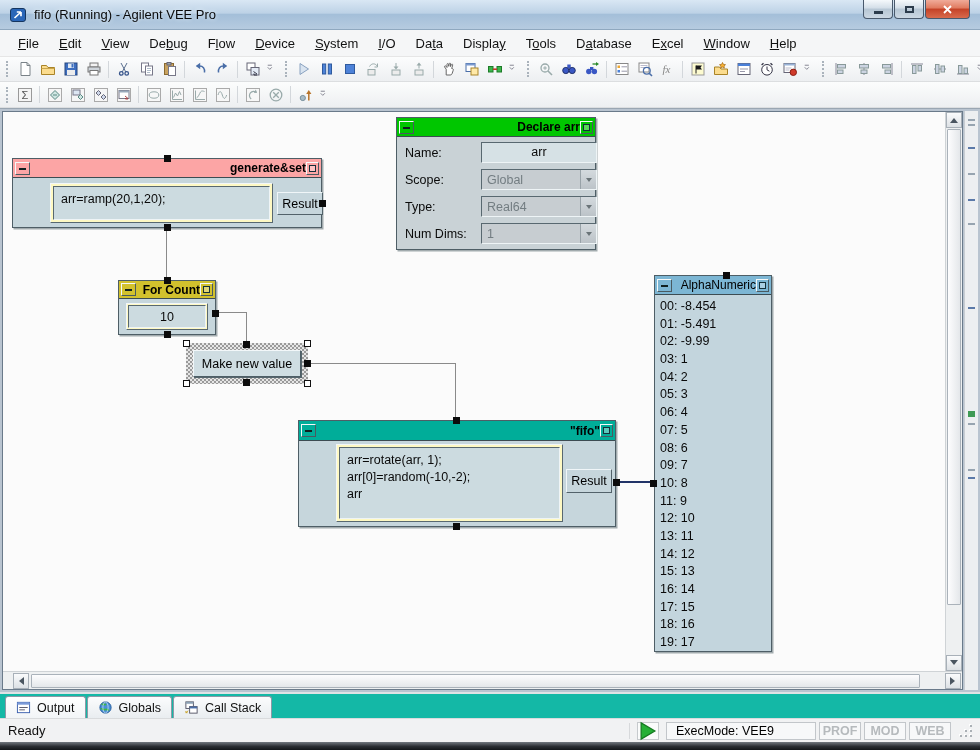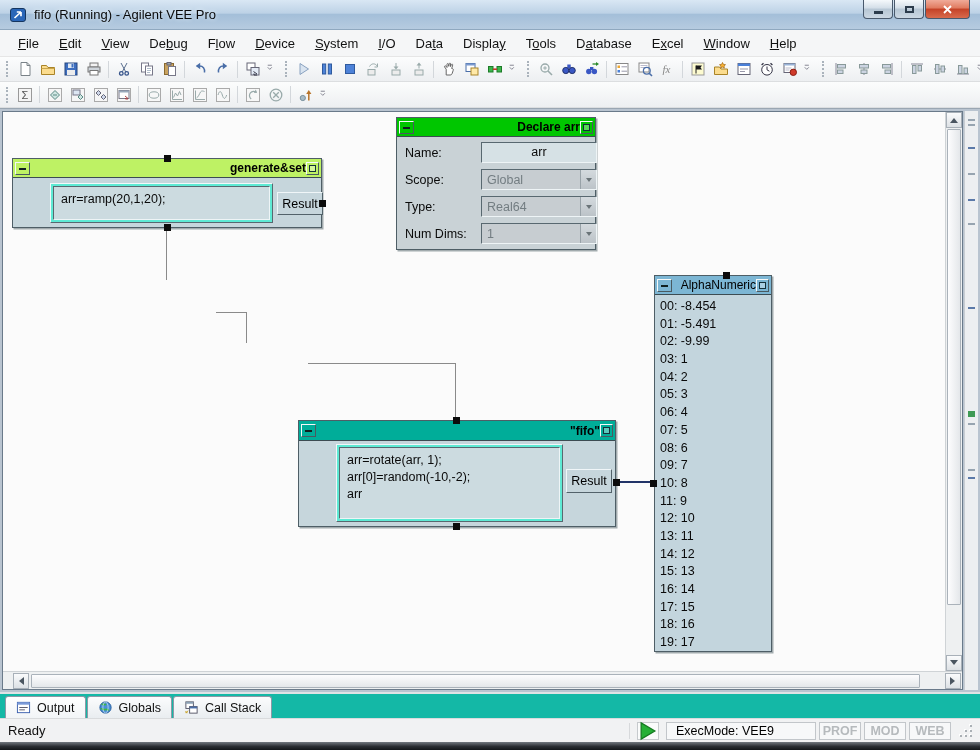--- a/index.html
+++ b/index.html
@@ -547,7 +547,7 @@
           <div class="wire navy" style="left:613px;top:369px;width:39px;height:2px"></div>
 
           <div class="node" style="left:9px;top:46px;width:310px;height:70px">
-            <div class="ntitle" style="background: #bef264;">
+            <div class="ntitle" style="background: #fca5a5;">
               <span class="nbtn"></span>
               <span class="ntext">generate&amp;set</span>
               <span class="nbtn-r"></span>

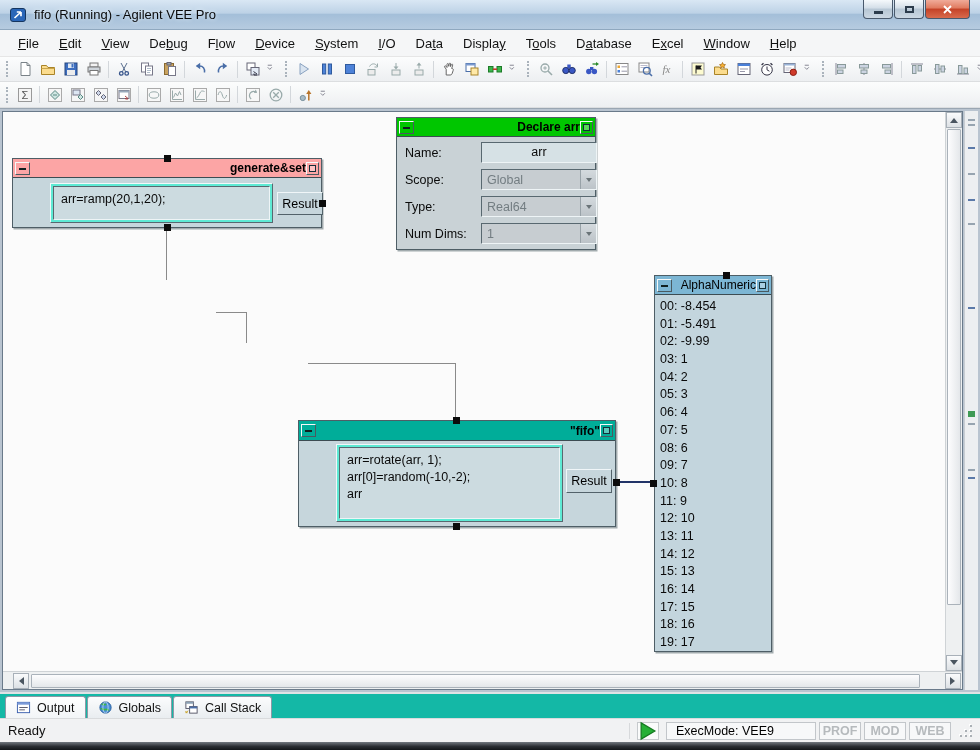--- a/index.html
+++ b/index.html
@@ -63,7 +63,7 @@
 .nbtn-r{width:13px;height:13px;border:1px solid;border-color:#f4f8f8 #4a5a60 #4a5a60 #f4f8f8;flex:0 0 13px;position:relative}
 .nbtn-r::after{content:"";display:block;width:5px;height:5px;border:1px solid #14303a;margin:2px auto 0;background:rgba(255,255,255,.35)}
 .nbody{position:relative;height:calc(100% - 19px)}
-.codewrap{position:absolute;border:1px solid;border-color:#f2f7f9 #586870 #586870 #f2f7f9;background:#5eead4;padding:2px}
+.codewrap{position:absolute;border:1px solid;border-color:#f2f7f9 #586870 #586870 #f2f7f9;background:#fef9c3;padding:2px}
 .codefield{width:100%;height:100%;border:1px solid;border-color:#586870 #eef4f6 #eef4f6 #586870;background:#ccdbe0;font-size:12.5px;color:#0a0a0a;padding:4px 7px;line-height:17px;white-space:pre}
 .result{position:absolute;border:1px solid;border-color:#f0f6f8 #52626a #52626a #f0f6f8;background:#c6d6dc;font-size:12.5px;color:#000;display:flex;align-items:center;justify-content:center}
 .pin{position:absolute;width:7px;height:7px;background:#0c0c0c}

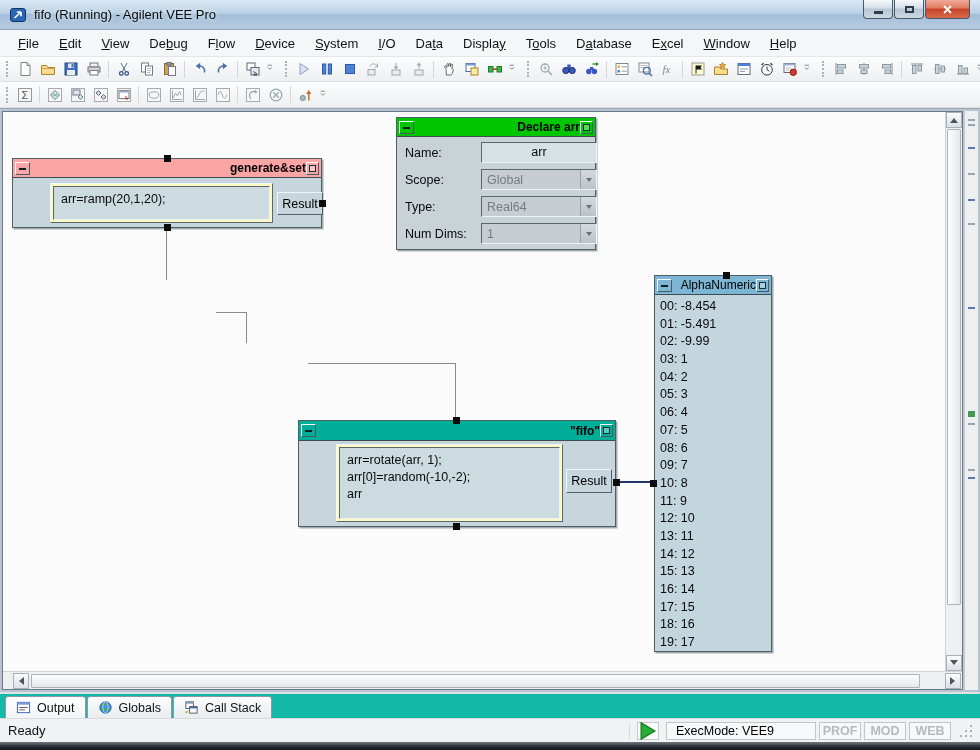--- a/index.html
+++ b/index.html
@@ -604,6 +604,21 @@
             </div>
           </div>
 
+          <div class="node" style="left:115px;top:168px;width:98px;height:55px">
+            <div class="ntitle" style="height: 18px; background: rgb(210, 193, 45);">
+              <span class="nbtn"></span>
+              <span class="ntext">For Count</span>
+              <span class="nbtn-r"></span>
+            </div>
+            <div class="nbody" style="height:calc(100% - 18px)">
+              <div class="codewrap" style="left:7px;top:4px;width:82px;height:27px;padding:1px">
+                <div class="codefield" style="text-align:center;padding:3px 0;line-height:16px">10</div>
+              </div>
+            </div>
+            <span class="pin" style="left:45px;top:-4px"></span>
+            <span class="pin" style="right:-4px;top:29px"></span>
+            <span class="pin" style="left:45px;bottom:-4px"></span>
+          </div>
 
 
           <div class="node" style="left:295px;top:308px;width:318px;height:107px">

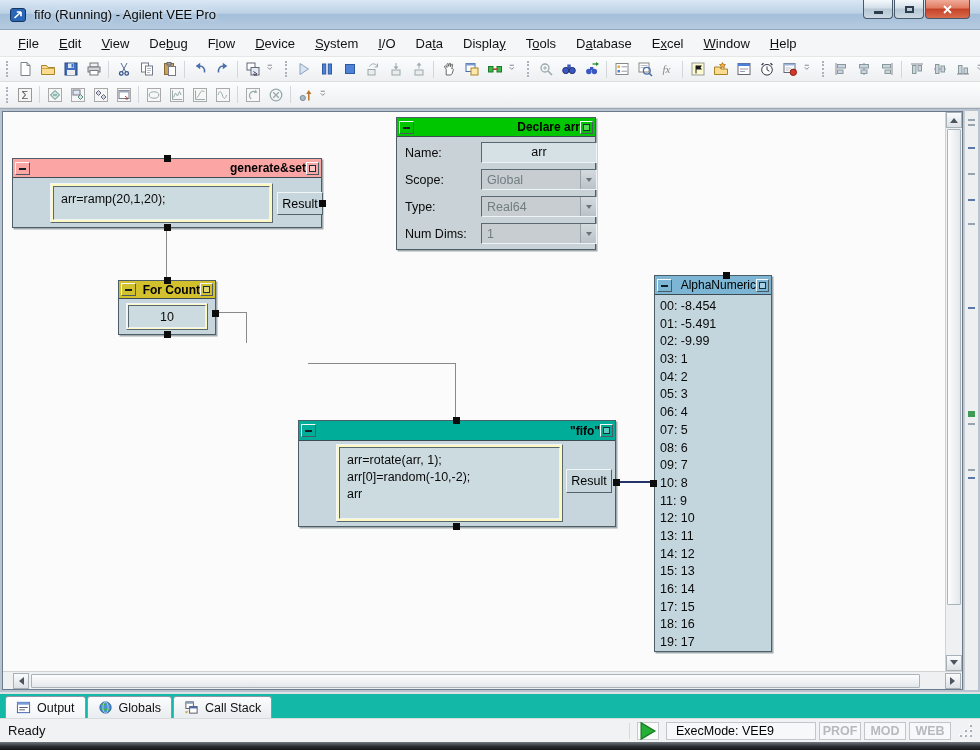--- a/index.html
+++ b/index.html
@@ -620,6 +620,16 @@
             <span class="pin" style="left:45px;bottom:-4px"></span>
           </div>
 
+          <div class="sel" style="left:183px;top:231px;width:122px;height:41px">
+            <div class="mnv-inner">Make new value</div>
+            <span class="handle" style="left:-3px;top:-3px"></span>
+            <span class="handle" style="right:-3px;top:-3px"></span>
+            <span class="handle" style="left:-3px;bottom:-3px"></span>
+            <span class="handle" style="right:-3px;bottom:-3px"></span>
+            <span class="pin" style="left:57px;top:-2px"></span>
+            <span class="pin" style="right:-3px;top:17px"></span>
+            <span class="pin" style="left:57px;bottom:-2px"></span>
+          </div>
 
           <div class="node" style="left:295px;top:308px;width:318px;height:107px">
             <div class="ntitle" style="height: 20px; background: rgb(0, 173, 153);">

